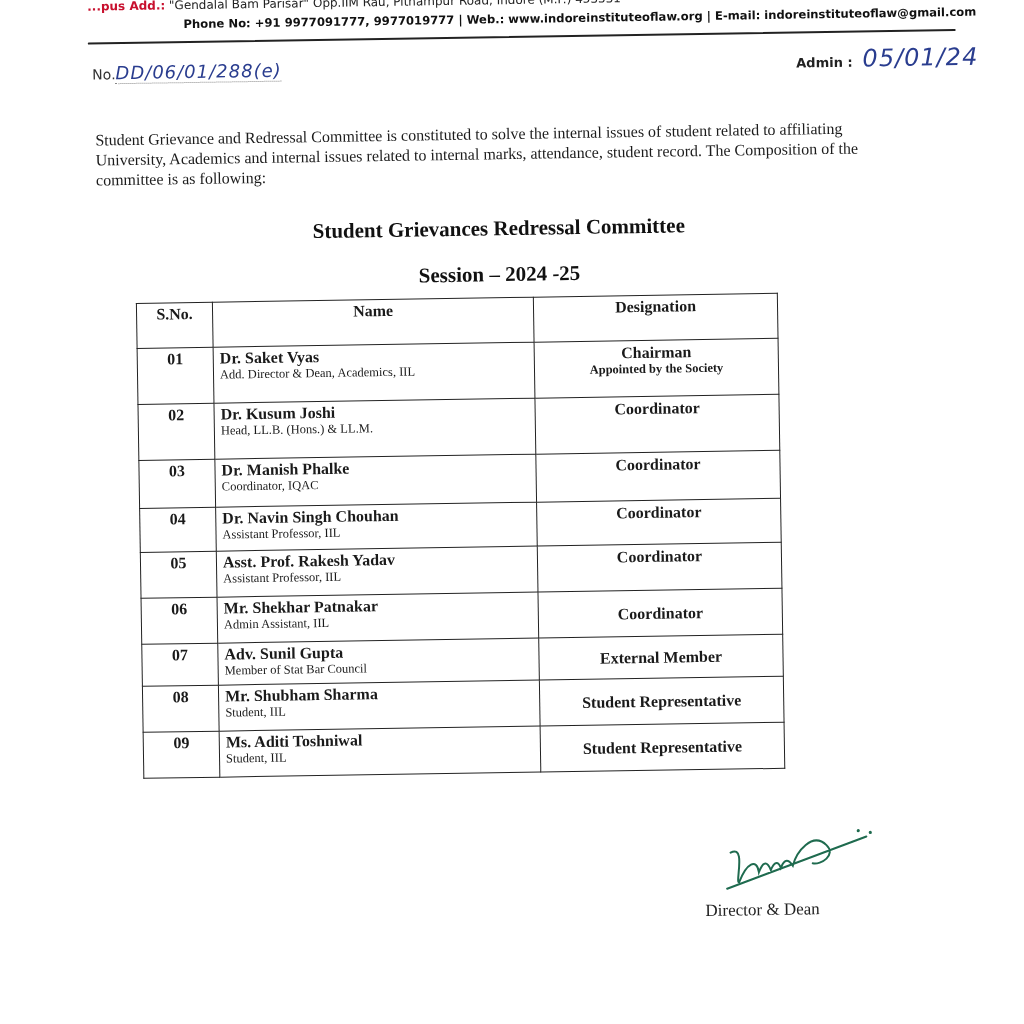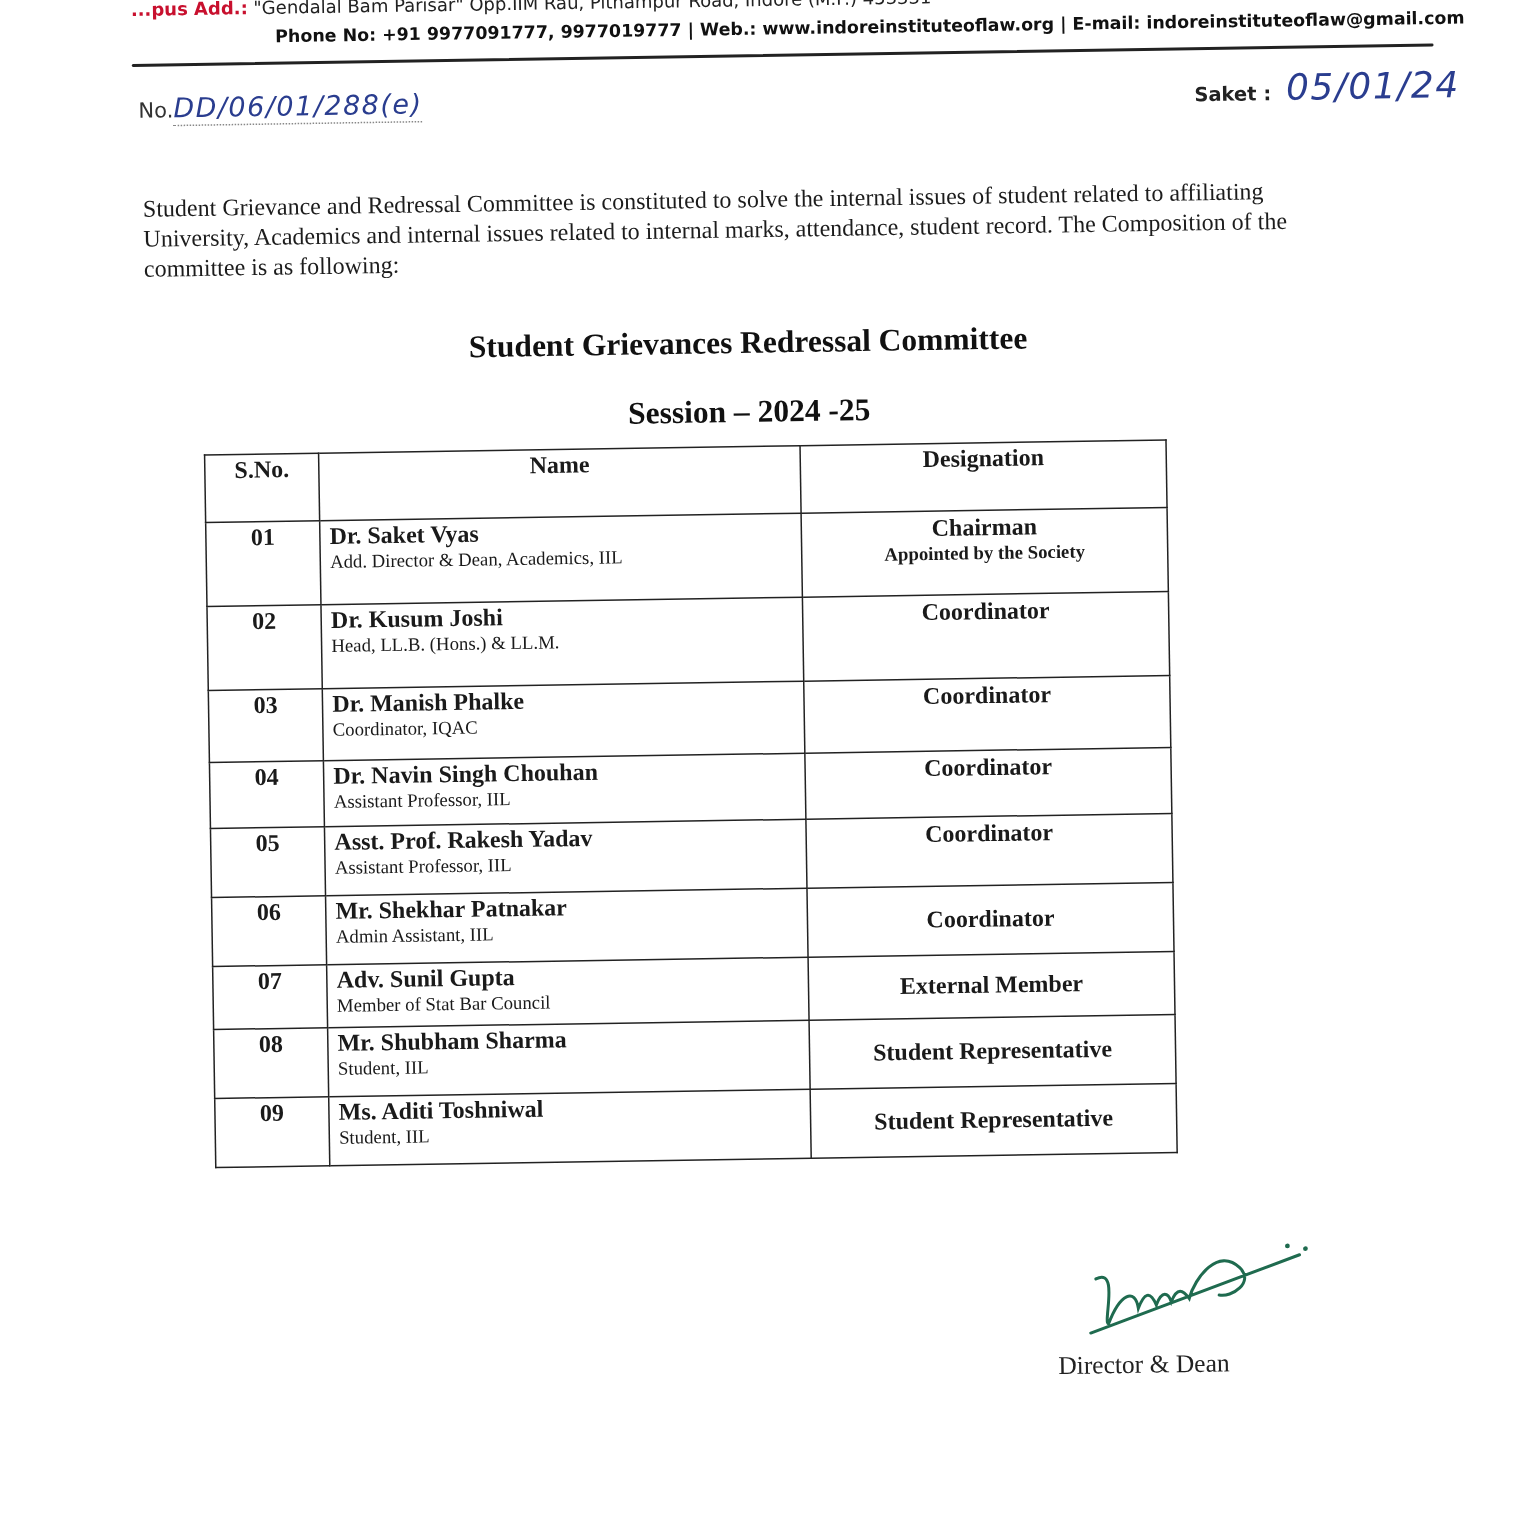--- a/index.html
+++ b/index.html
@@ -51,7 +51,7 @@
   </div>
 
   <div class="date">
-    <span>Saket :</span><span class="hand">05/01/24</span>
+    <span>Admin :</span><span class="hand">05/01/24</span>
   </div>
 
   <div class="intro">Student Grievance and Redressal  Committee is constituted to solve the internal issues of student related to affiliating University, Academics and internal issues related to internal marks, attendance, student record. The Composition of the committee is as following:</div>

